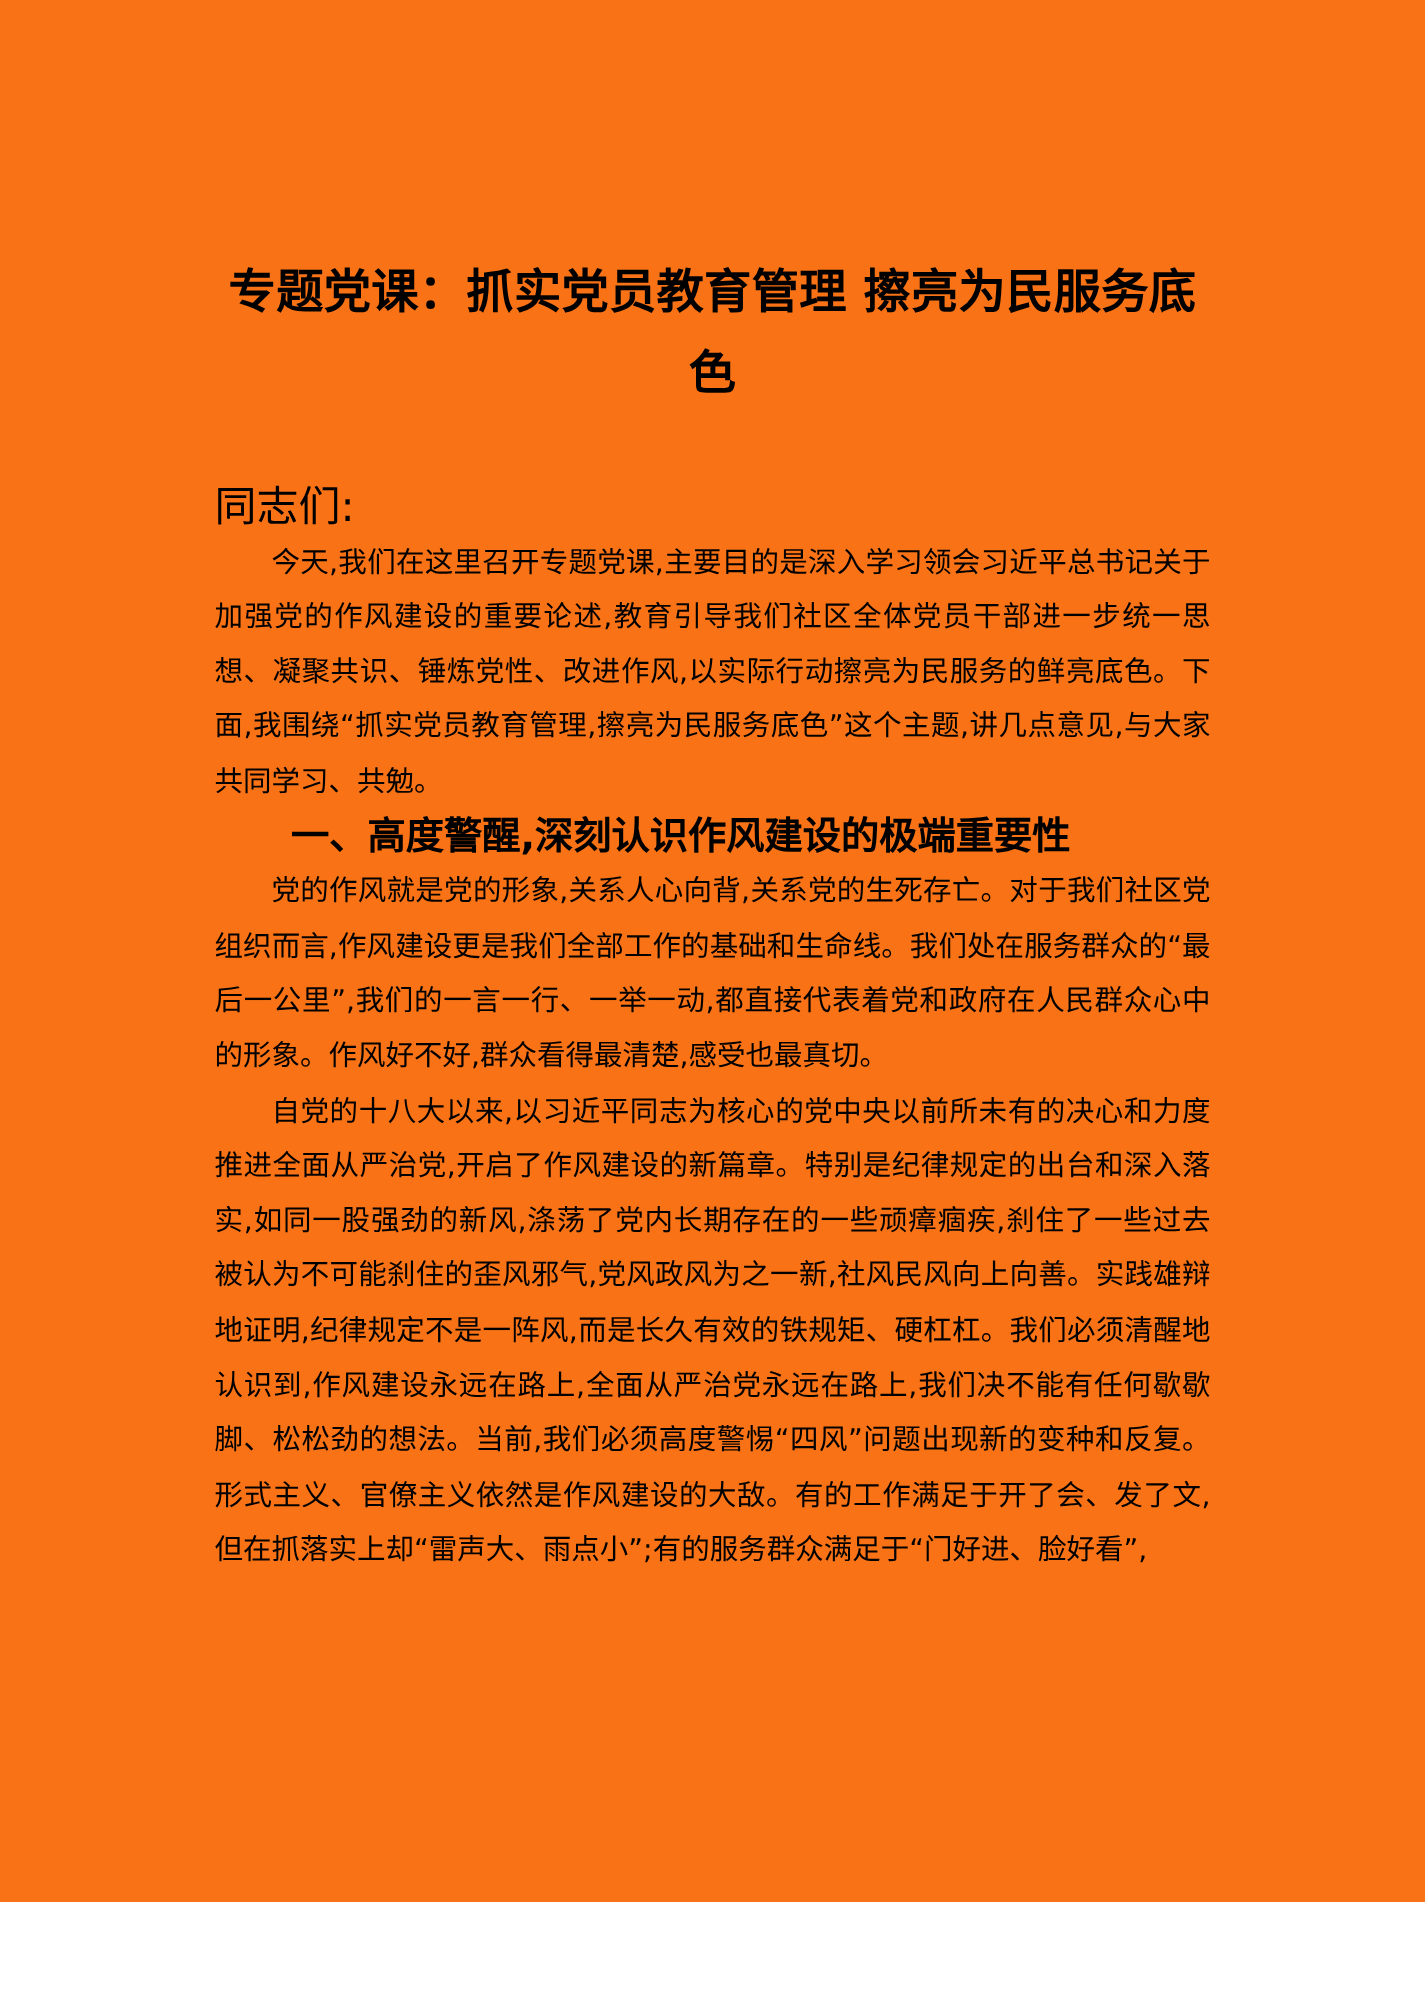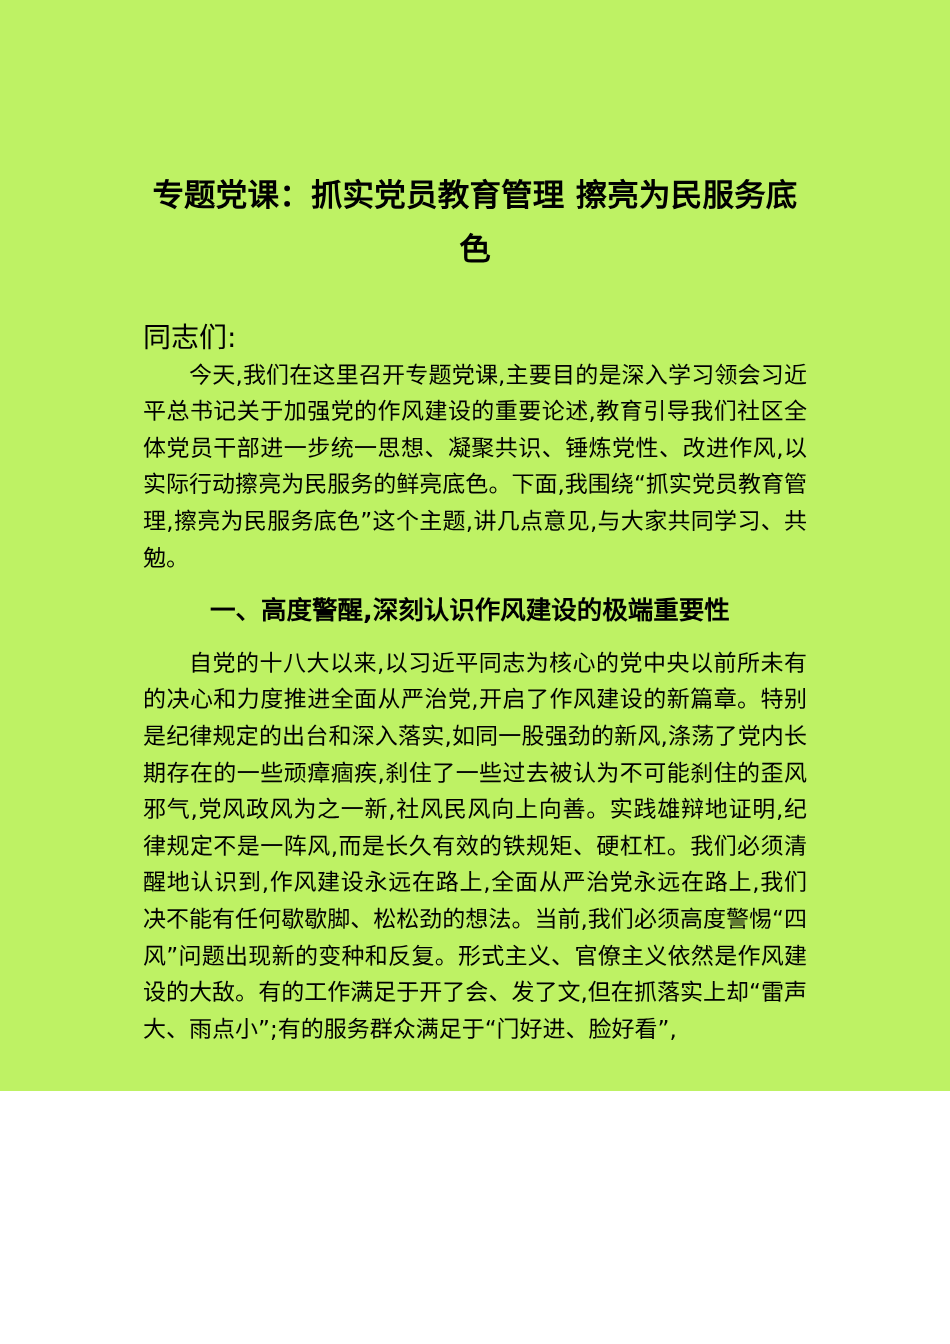--- a/index.html
+++ b/index.html
@@ -20,10 +20,10 @@
   .page {
     position: relative;
     width: 950px;
-    height: 1091px;
+    height: 1268px;
     box-sizing: border-box;
     padding: 0;
-    background: #bef264;
+    background: #f97316;
   }
 
   

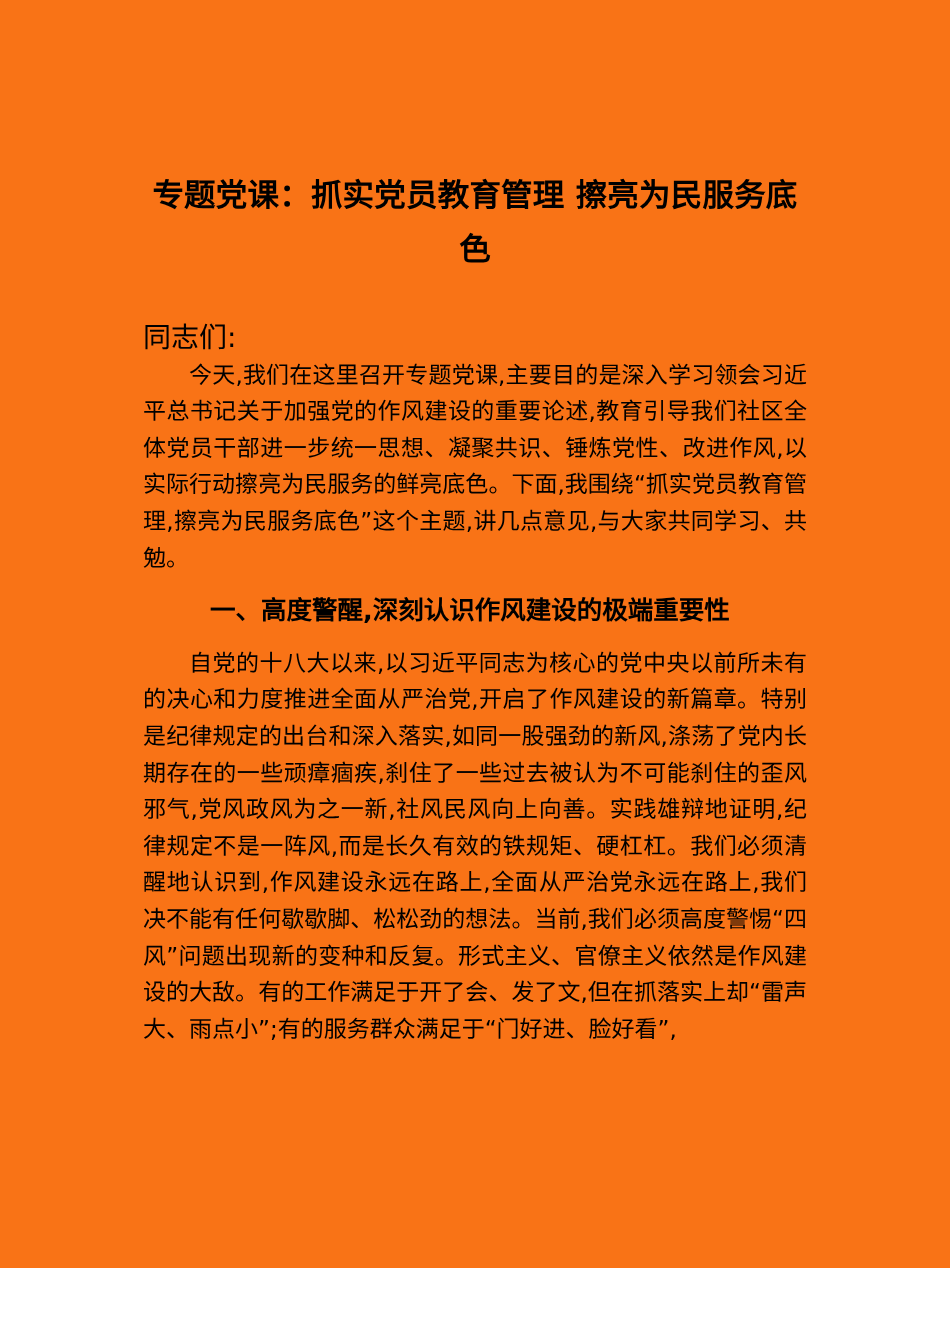--- a/index.html
+++ b/index.html
@@ -58,7 +58,7 @@
 
   .body-para {
     margin: 0;
-    font-size: 23px;
+    font-size: 19px;
     line-height: 36.6px;
     font-weight: 400;
     text-indent: 2em;

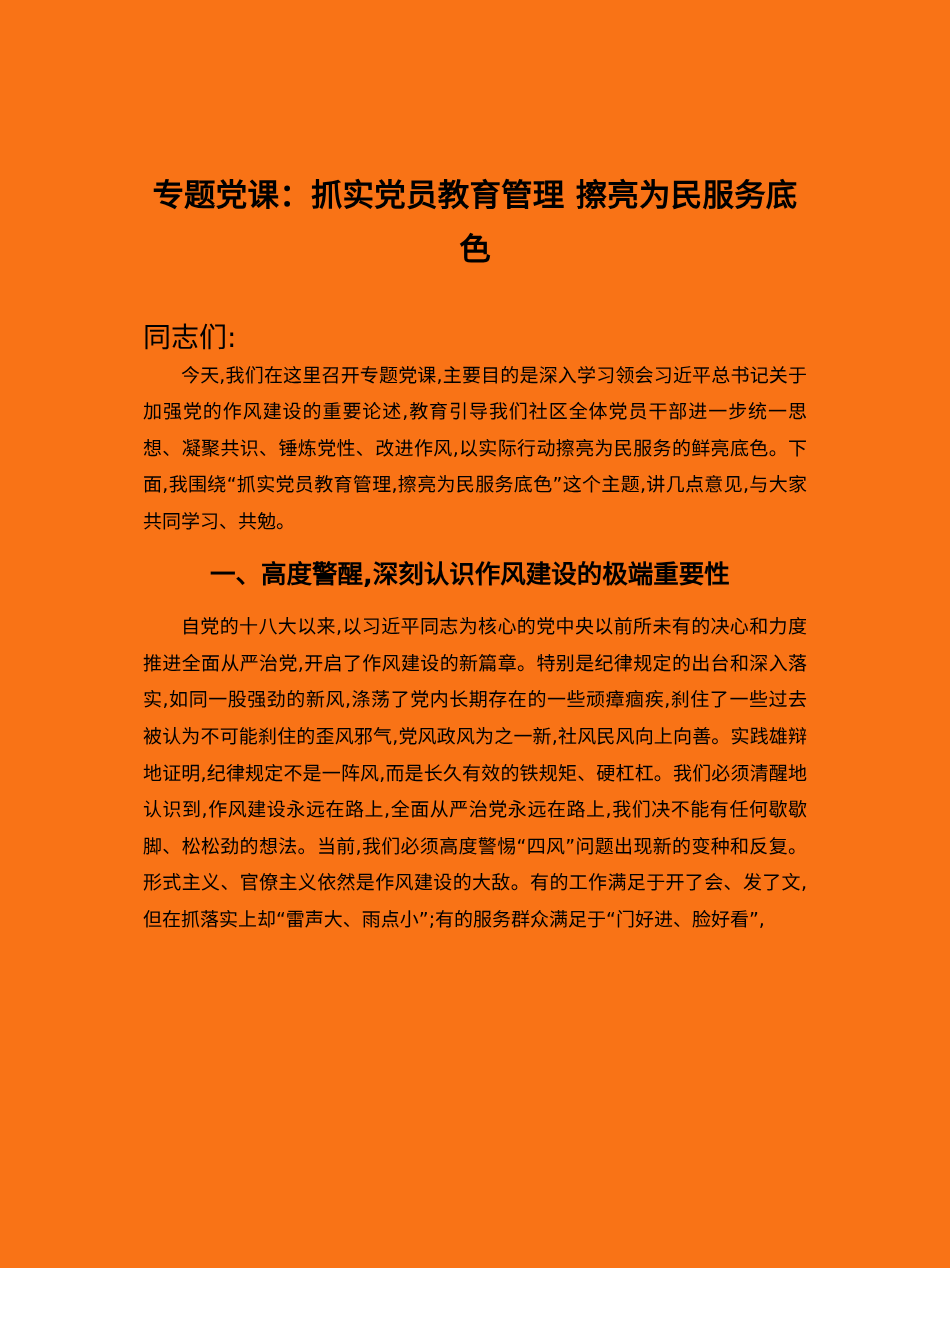--- a/index.html
+++ b/index.html
@@ -69,7 +69,7 @@
   }
 
   .section-heading {
-    margin: 16px;
+    margin: 0;
     font-size: 25.5px;
     line-height: 36.6px;
     font-weight: 700;

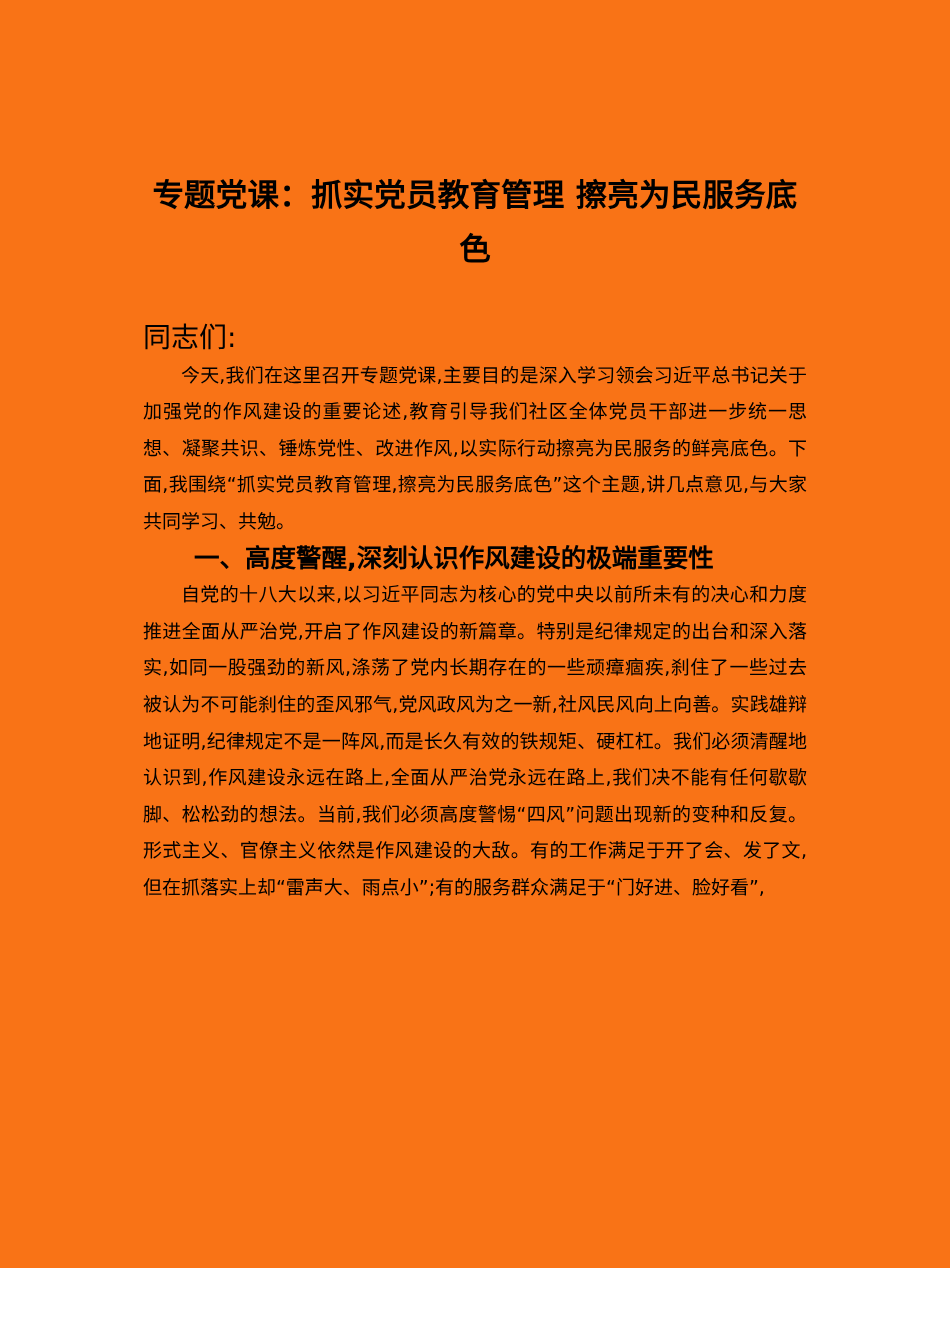--- a/index.html
+++ b/index.html
@@ -92,6 +92,7 @@
 
     <p class="section-heading">一、高度警醒,深刻认识作风建设的极端重要性</p>
 
+    <p class="body-para">党的作风就是党的形象,关系人心向背,关系党的生死存亡。对于我们社区党组织而言,作风建设更是我们全部工作的基础和生命线。我们处在服务群众的“最后一公里”,我们的一言一行、一举一动,都直接代表着党和政府在人民群众心中的形象。作风好不好,群众看得最清楚,感受也最真切。</p>
 
     <p class="body-para">自党的十八大以来,以习近平同志为核心的党中央以前所未有的决心和力度推进全面从严治党,开启了作风建设的新篇章。特别是纪律规定的出台和深入落实,如同一股强劲的新风,涤荡了党内长期存在的一些顽瘴痼疾,刹住了一些过去被认为不可能刹住的歪风邪气,党风政风为之一新,社风民风向上向善。实践雄辩地证明,纪律规定不是一阵风,而是长久有效的铁规矩、硬杠杠。我们必须清醒地认识到,作风建设永远在路上,全面从严治党永远在路上,我们决不能有任何歇歇脚、松松劲的想法。当前,我们必须高度警惕“四风”问题出现新的变种和反复。形式主义、官僚主义依然是作风建设的大敌。有的工作满足于开了会、发了文,但在抓落实上却“雷声大、雨点小”;有的服务群众满足于“门好进、脸好看”,</p>
 

